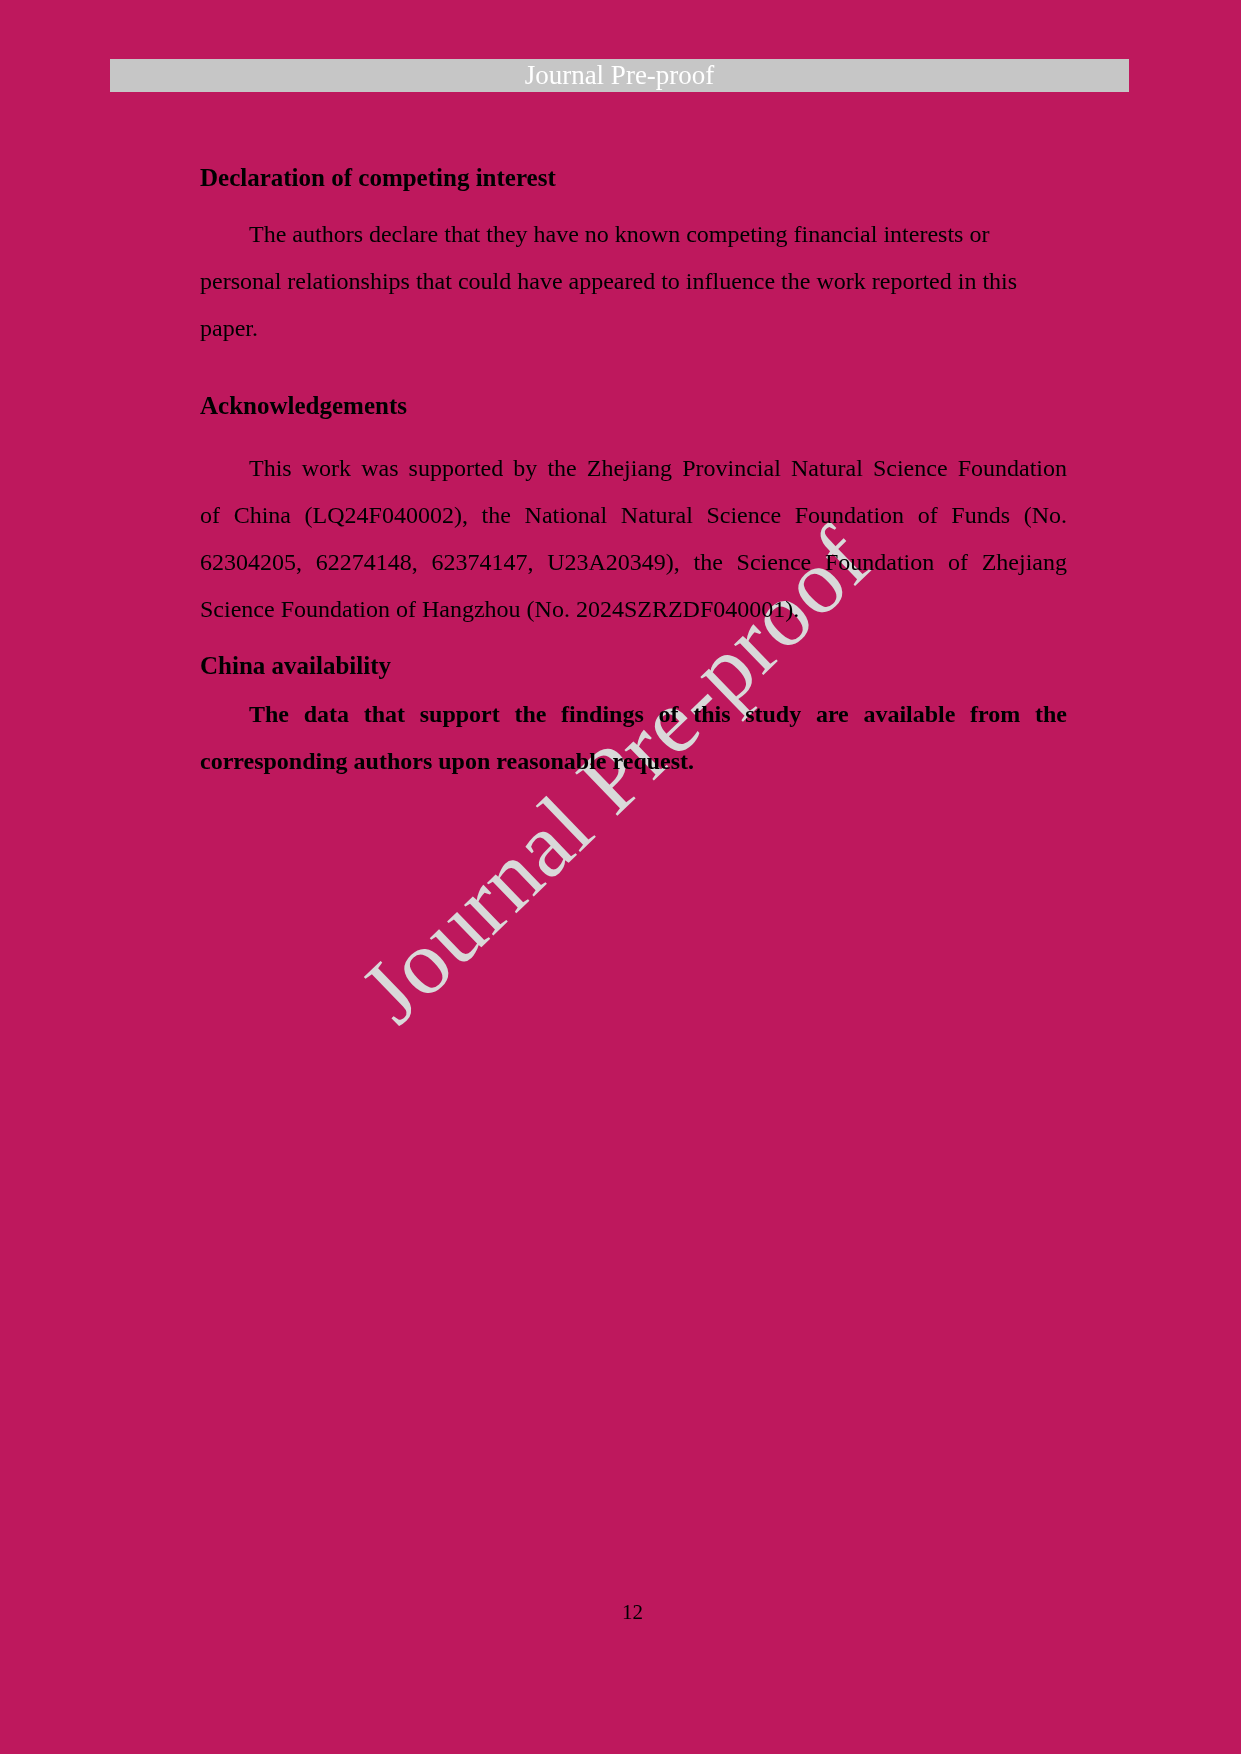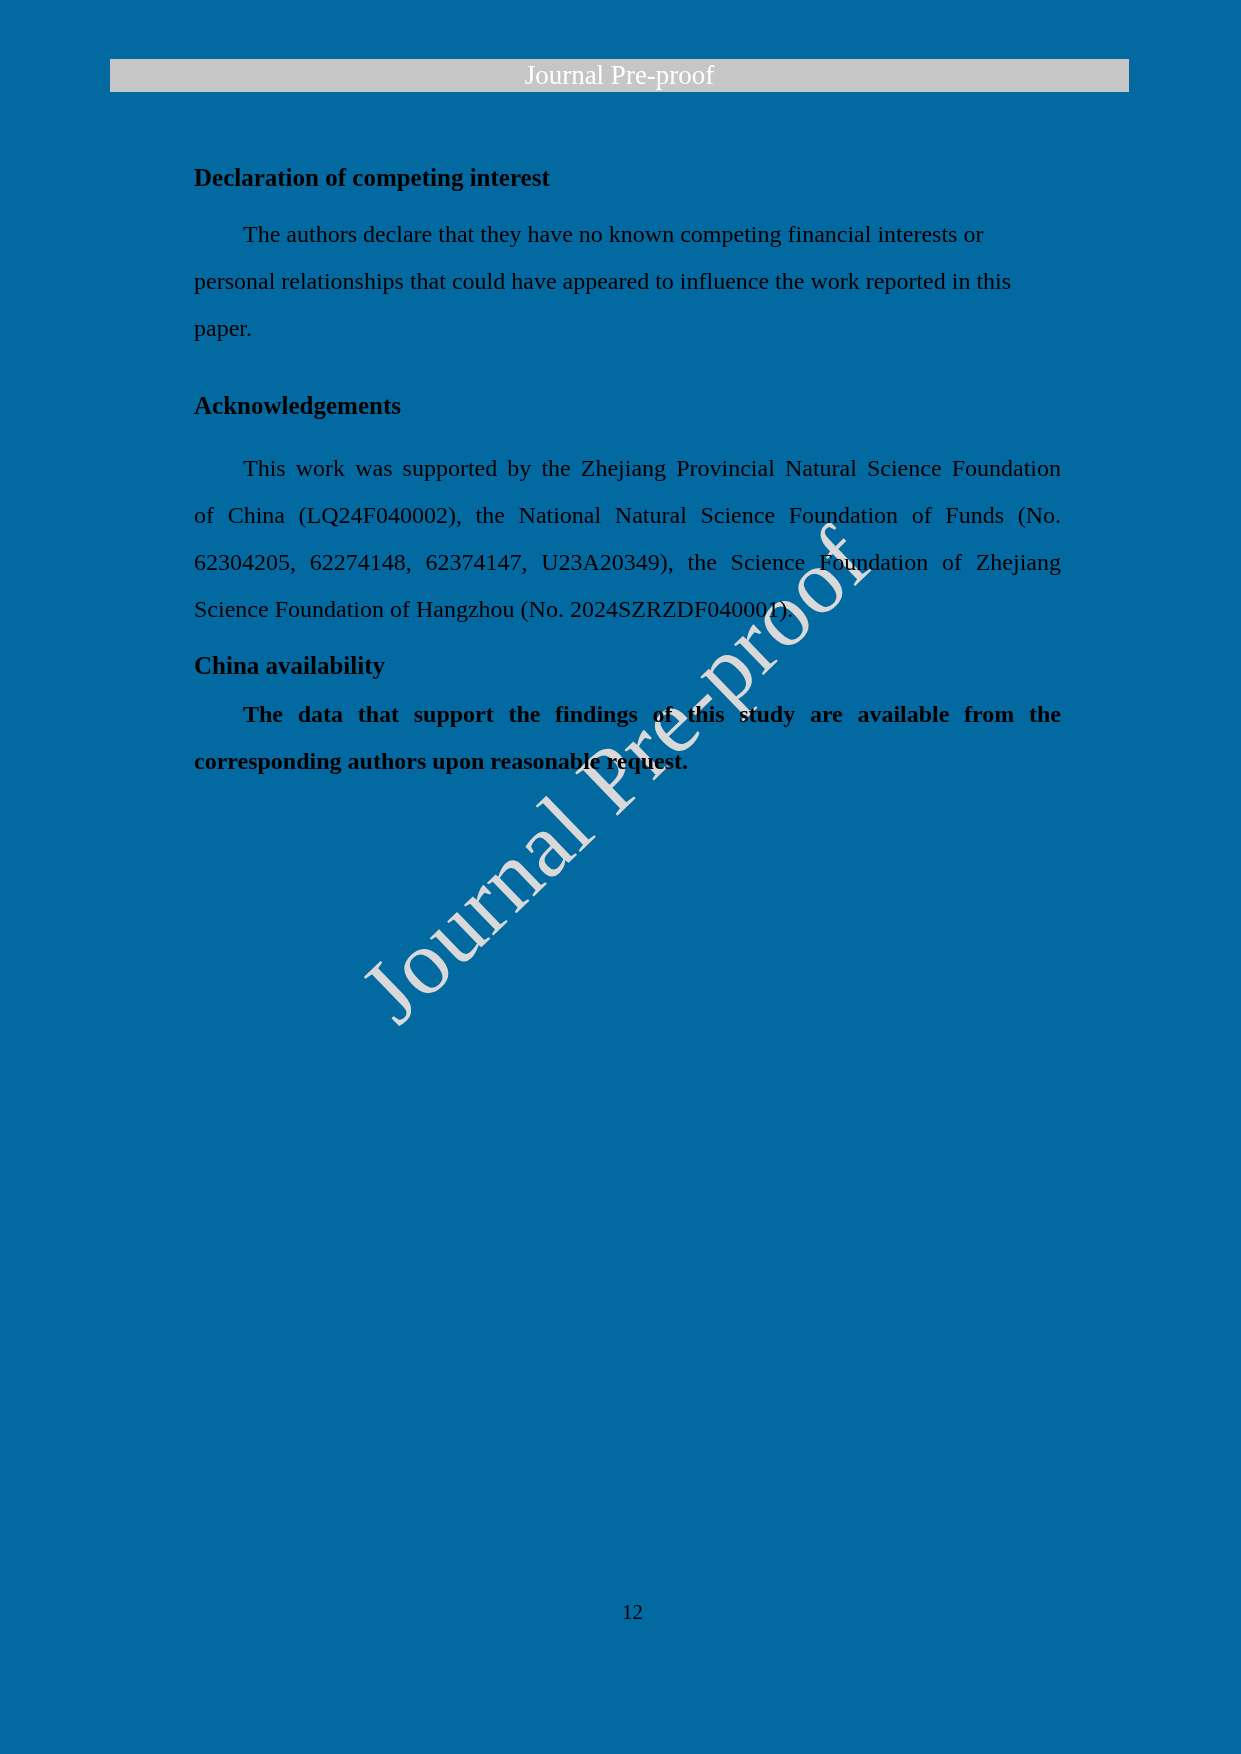--- a/index.html
+++ b/index.html
@@ -11,7 +11,7 @@
     position: relative;
     width: 1241px;
     height: 1754px;
-    background: #0369a1;
+    background: #be185d;
     overflow: hidden;
     font-family: "Liberation Serif", serif;
     color: #000000;

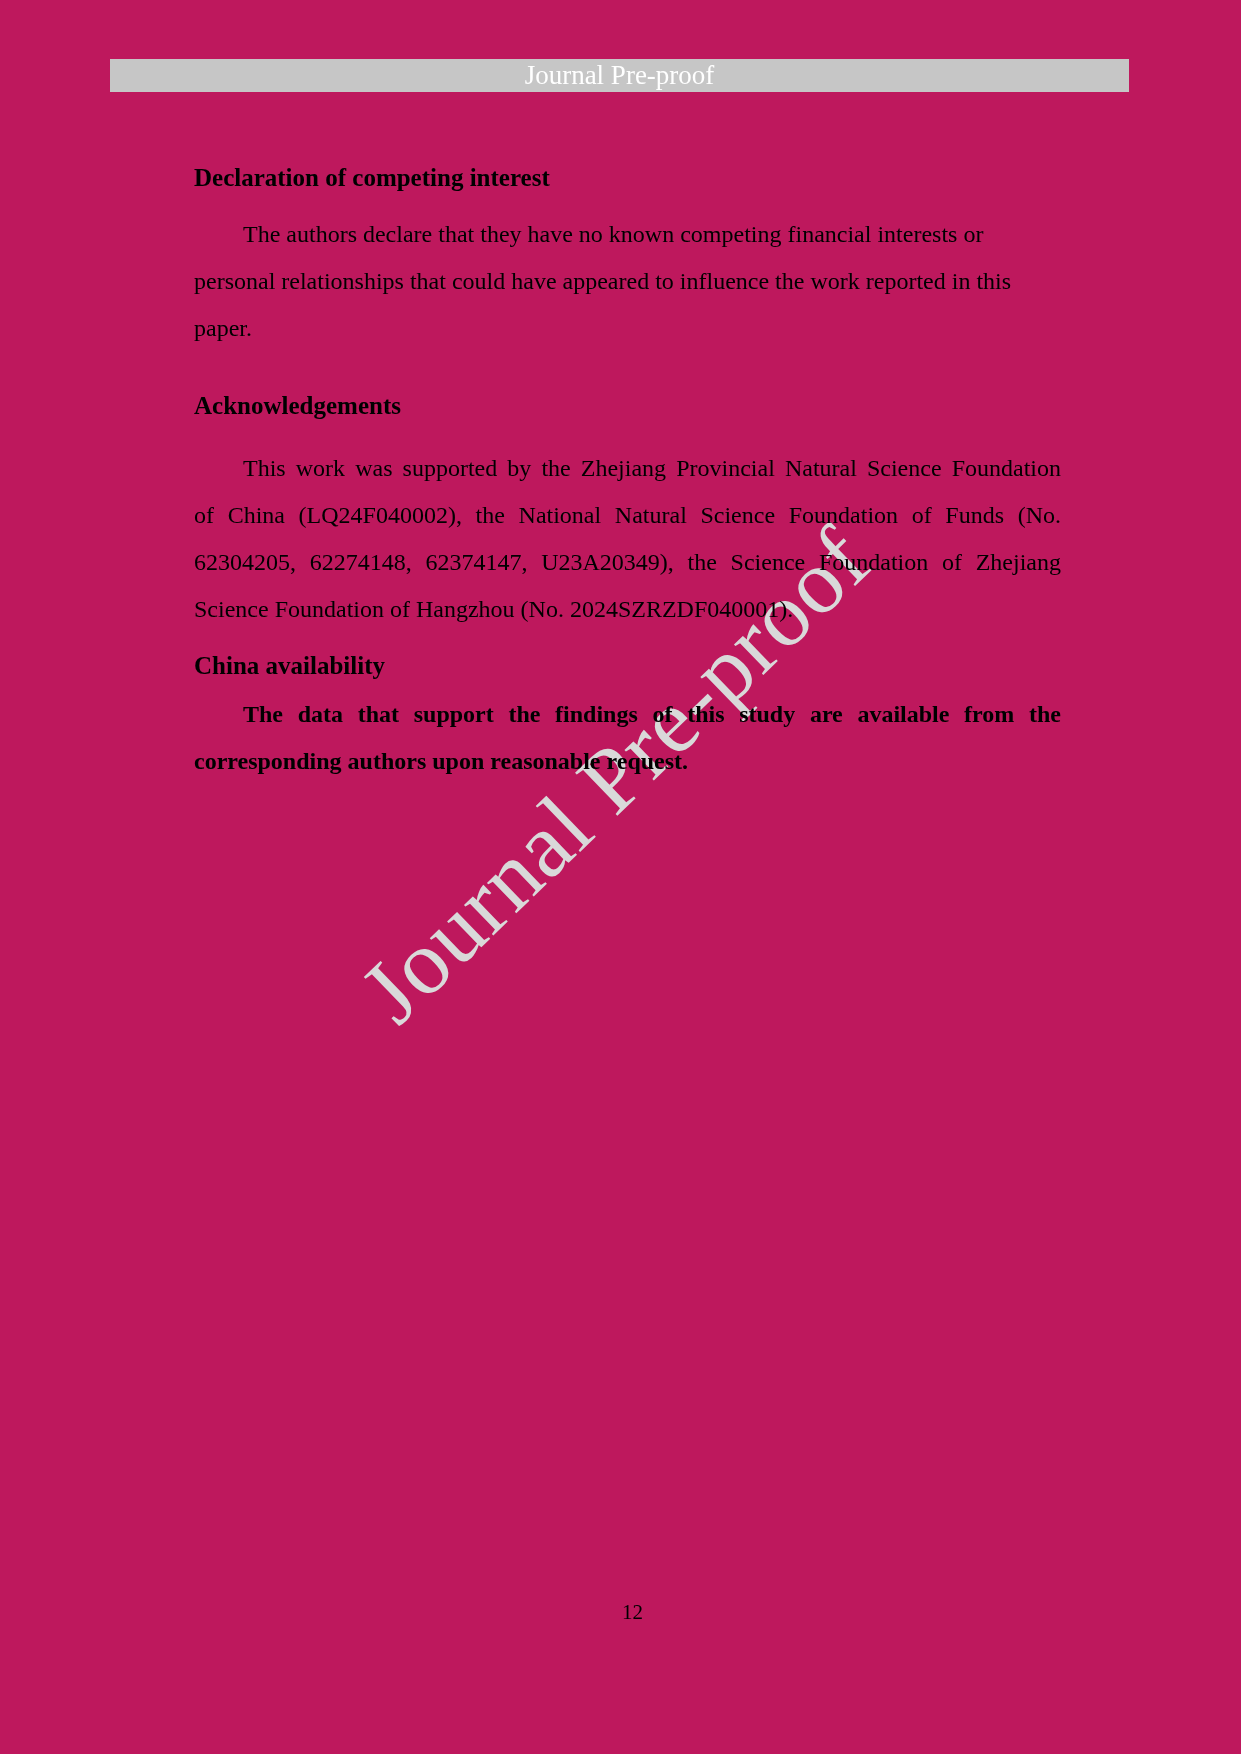--- a/index.html
+++ b/index.html
@@ -49,7 +49,7 @@
   
   .content {
     position: absolute;
-    left: 194px;
+    left: 200px;
     top: 154px;
     width: 867px;
     font-size: 24px;

